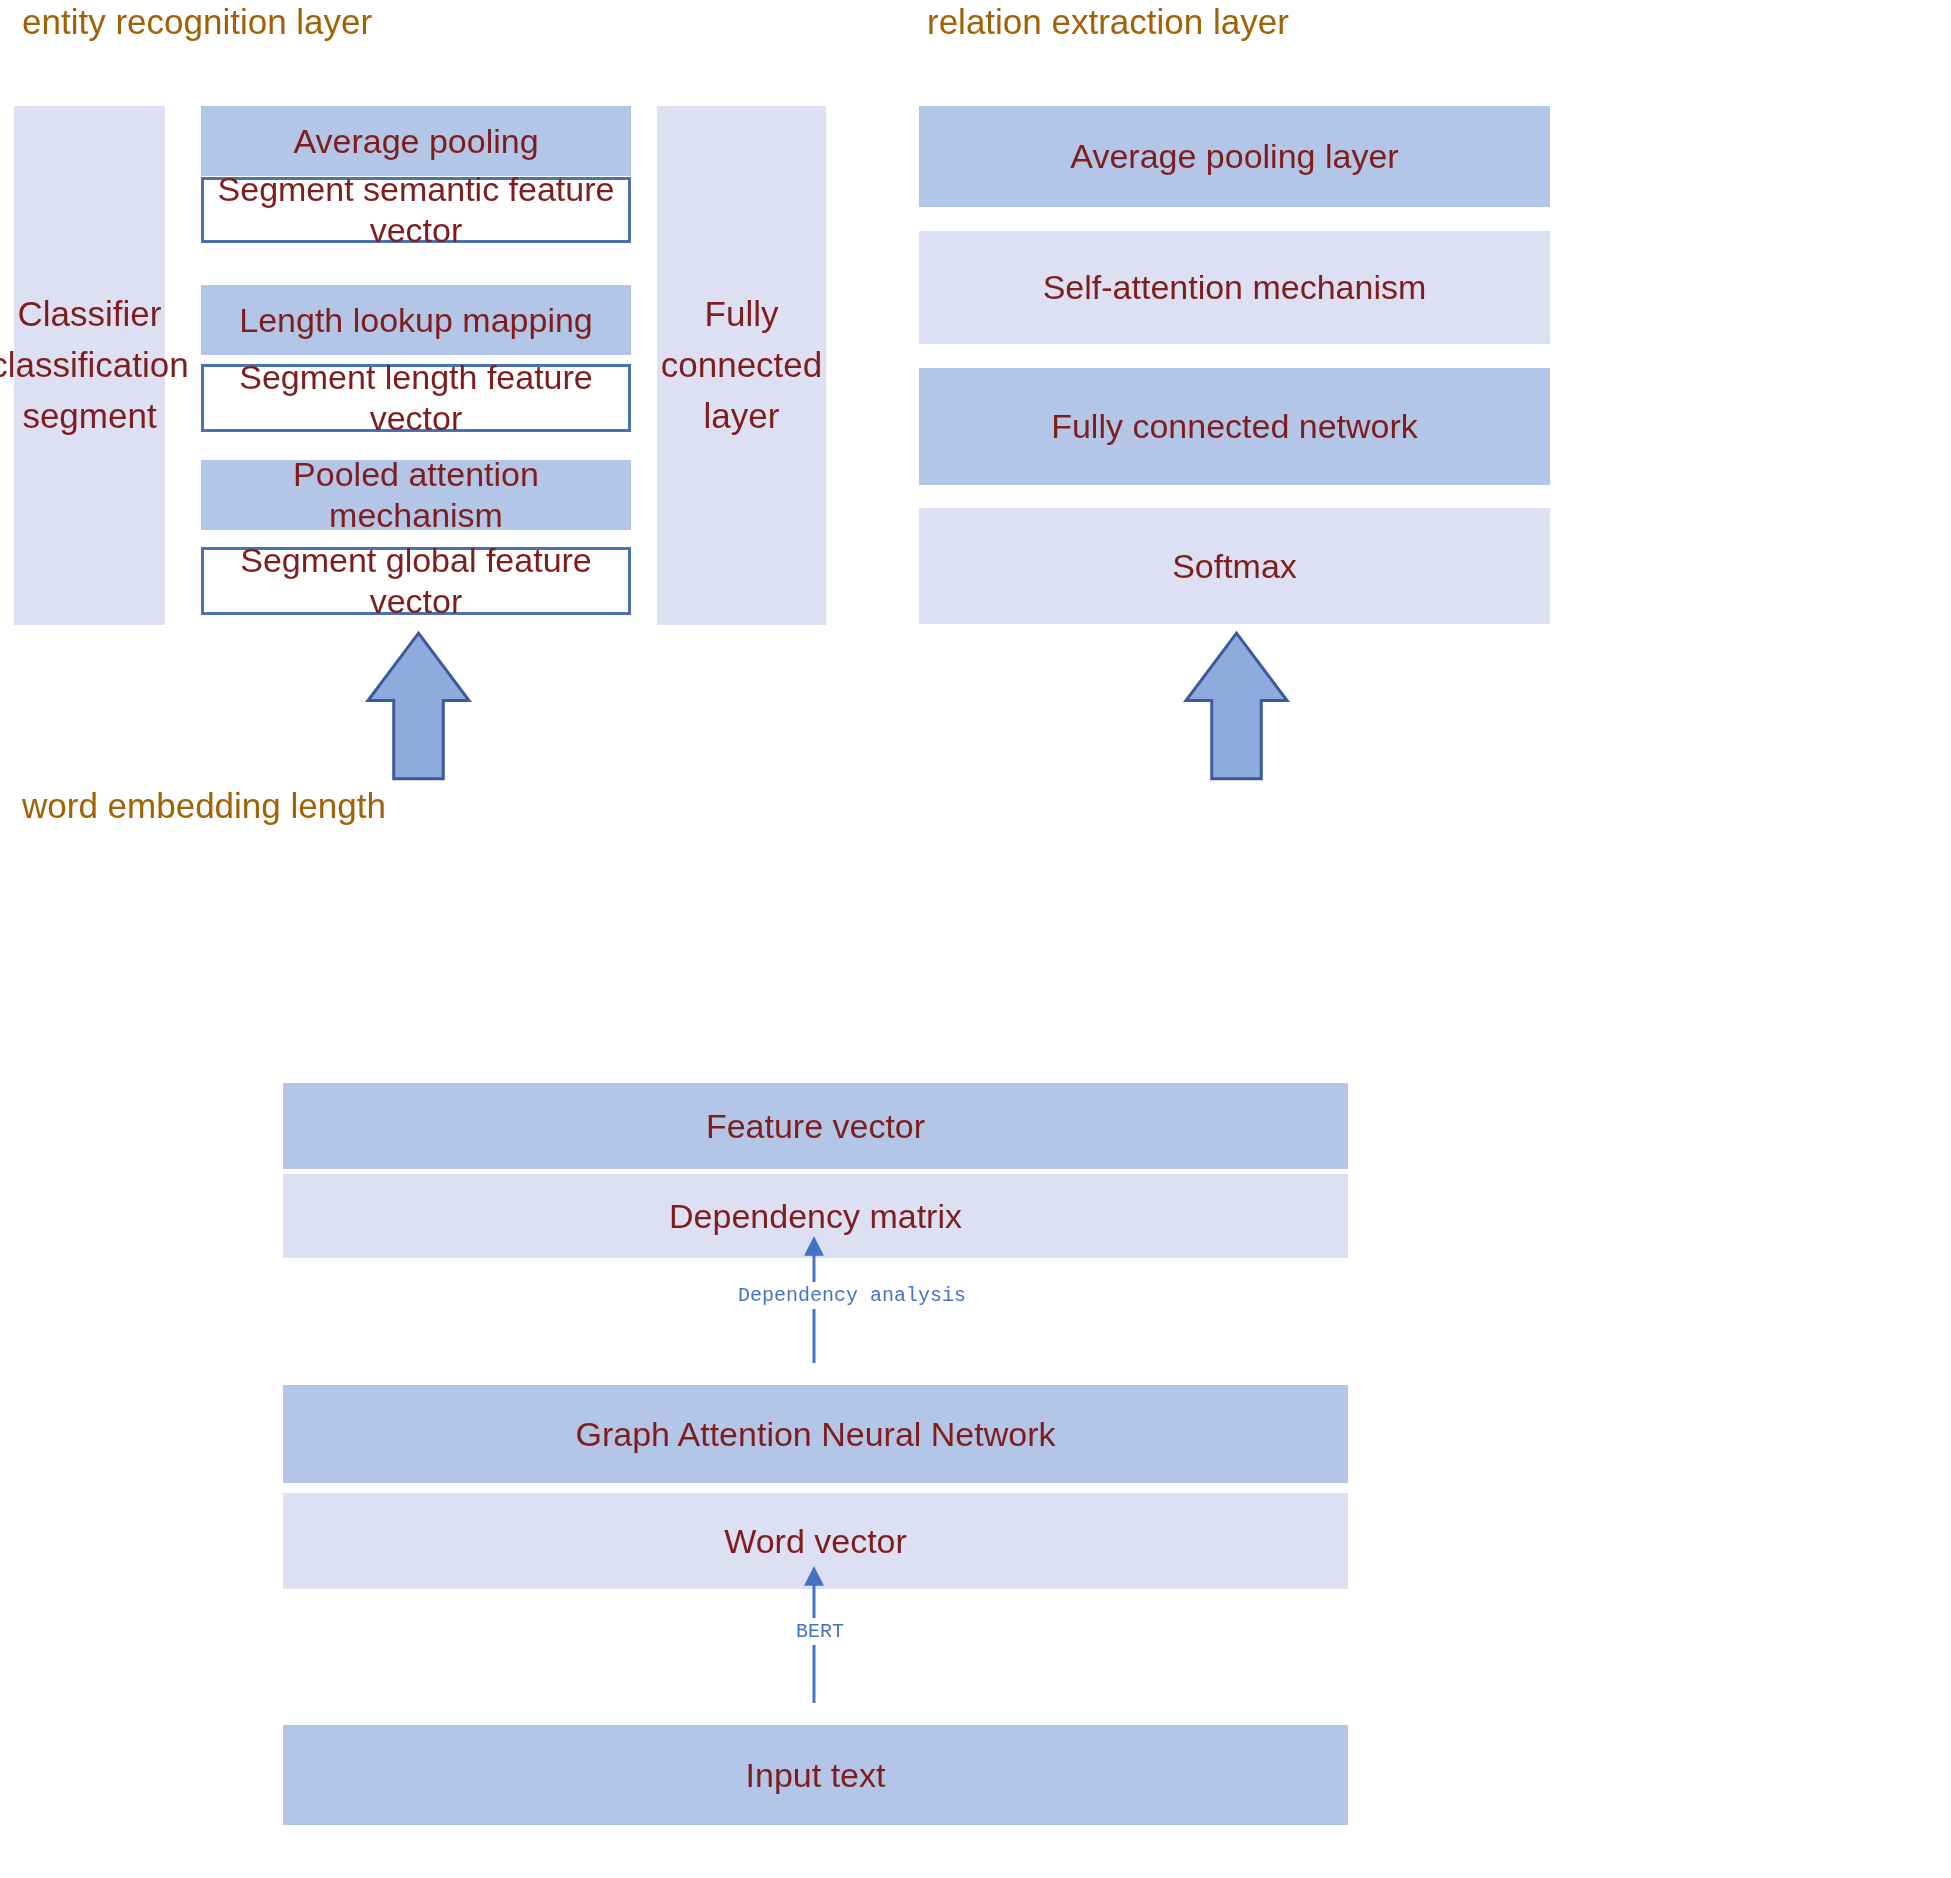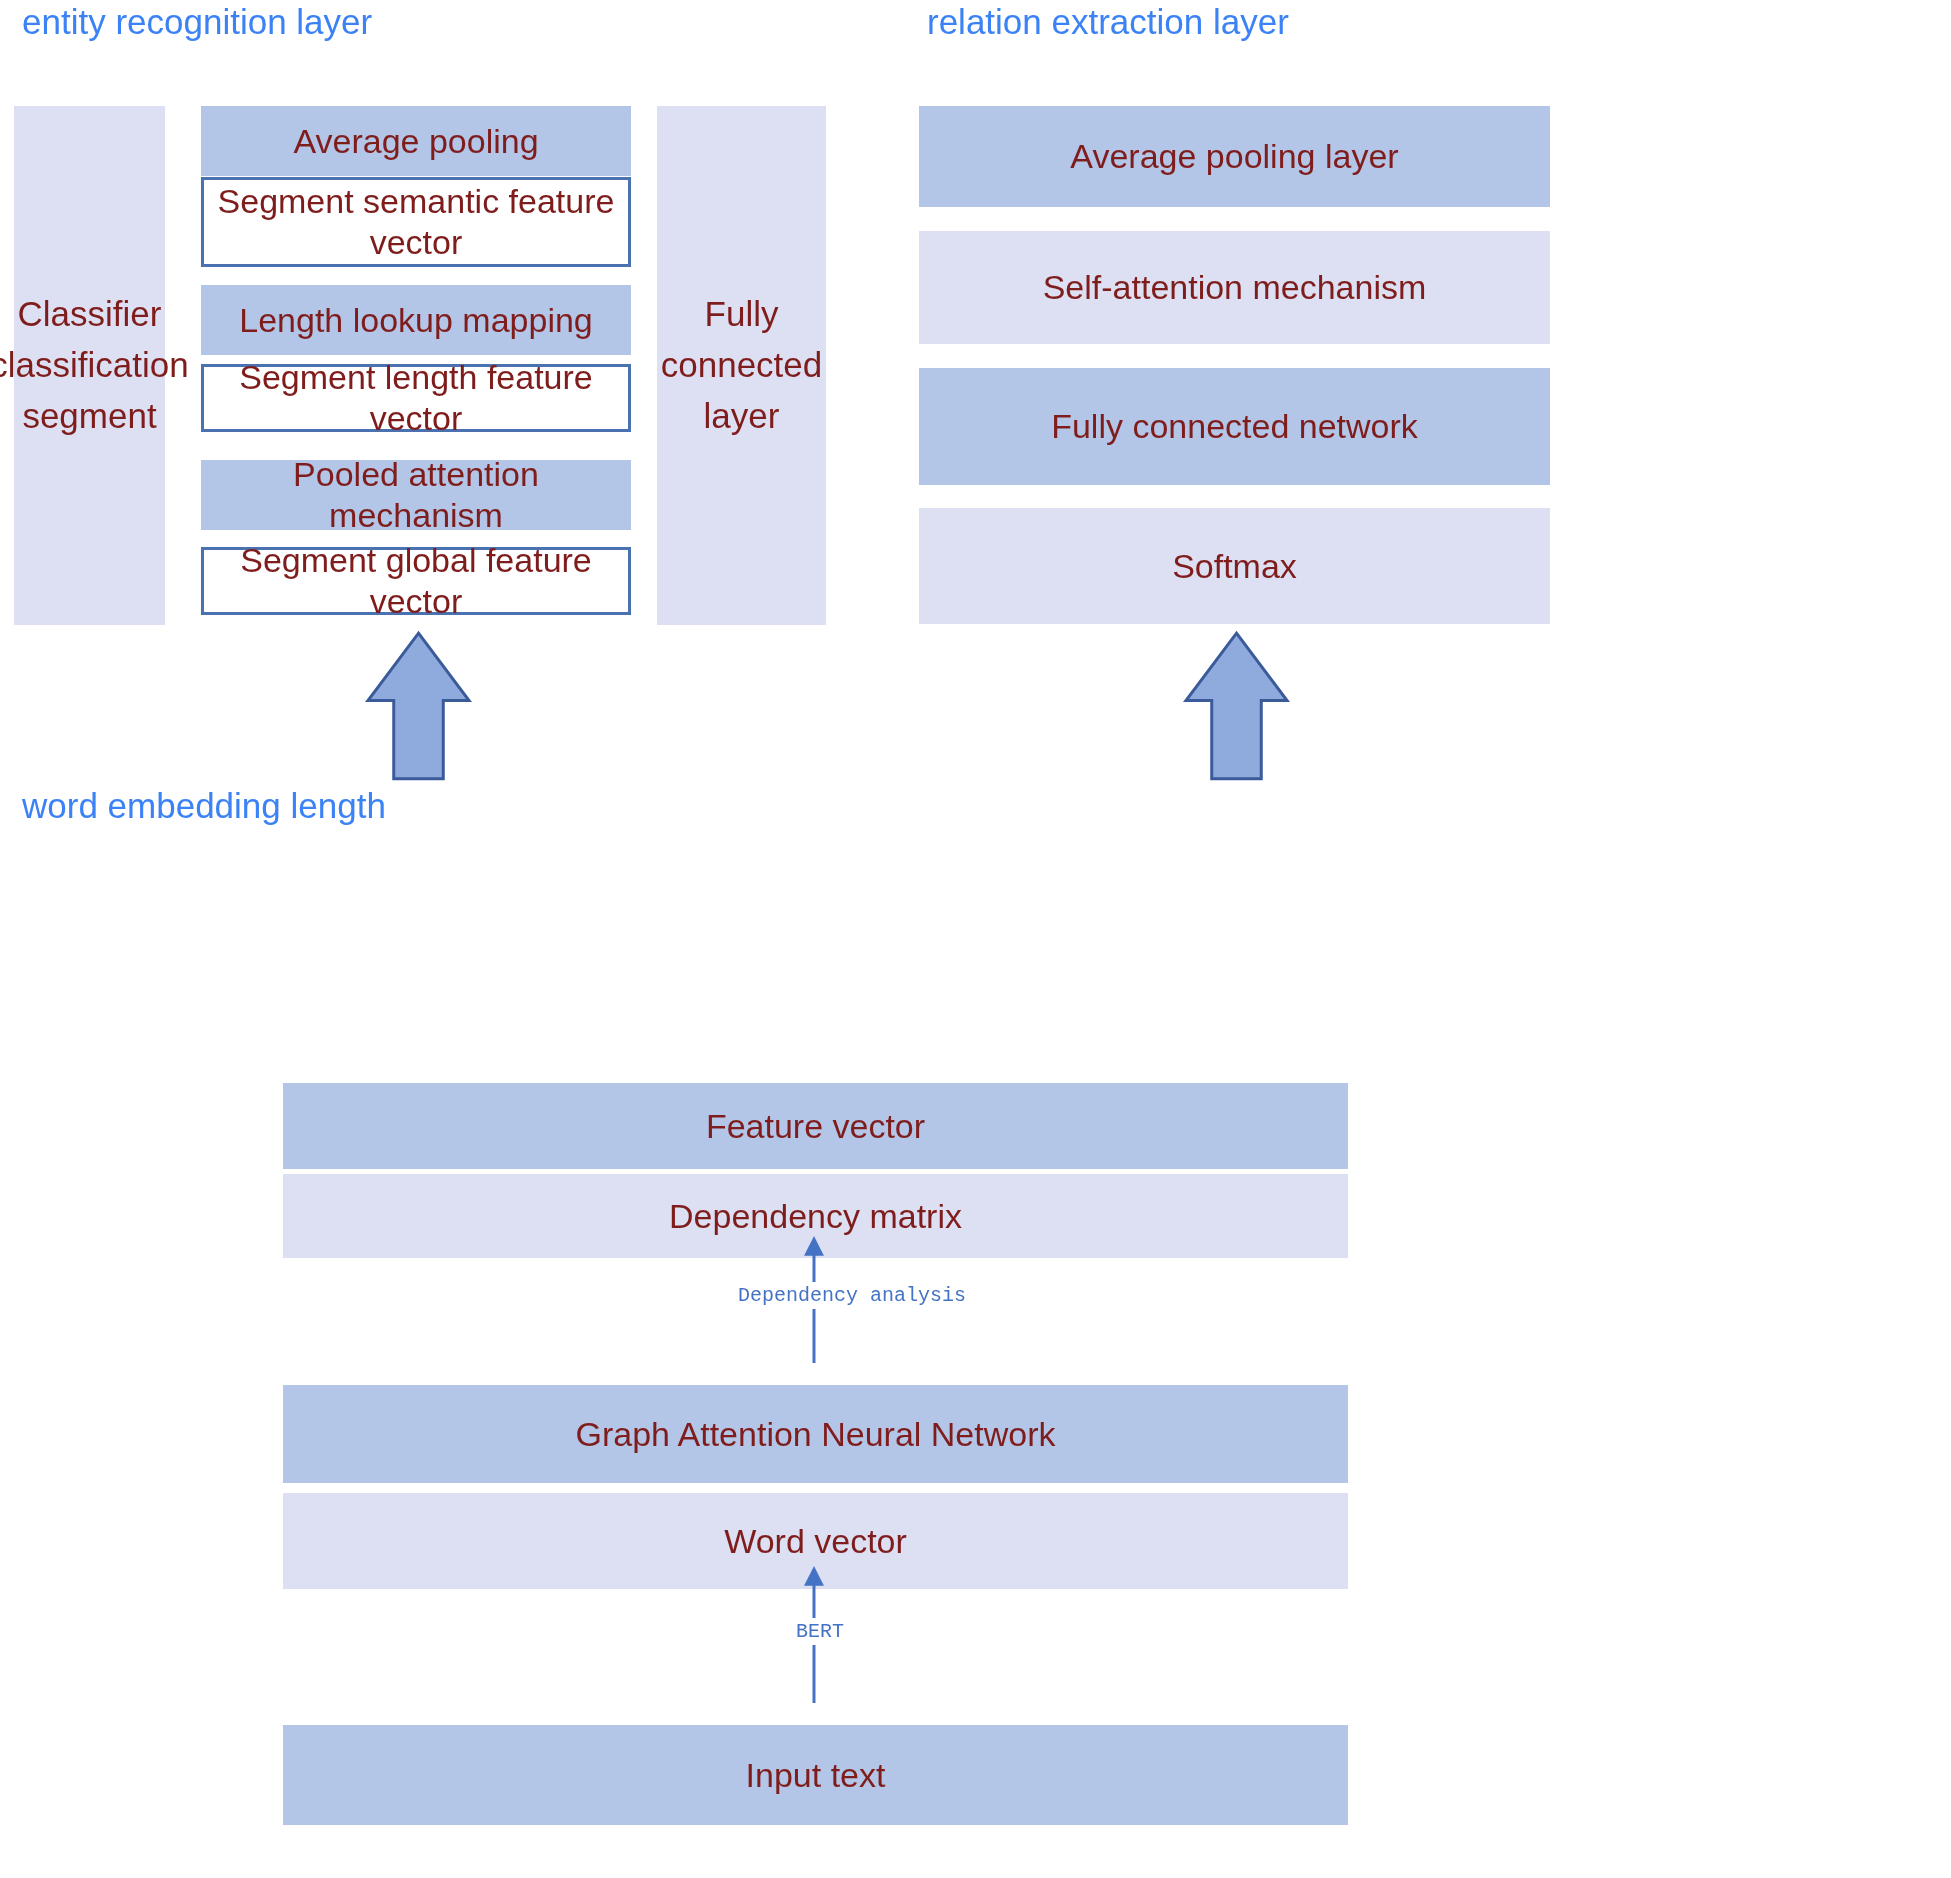--- a/index.html
+++ b/index.html
@@ -19,7 +19,7 @@
   }
   .lbl {
     position: absolute;
-    color: #3b82f6;
+    color: #a16207;
     font-size: 35px;
     line-height: 1.15;
     white-space: nowrap;

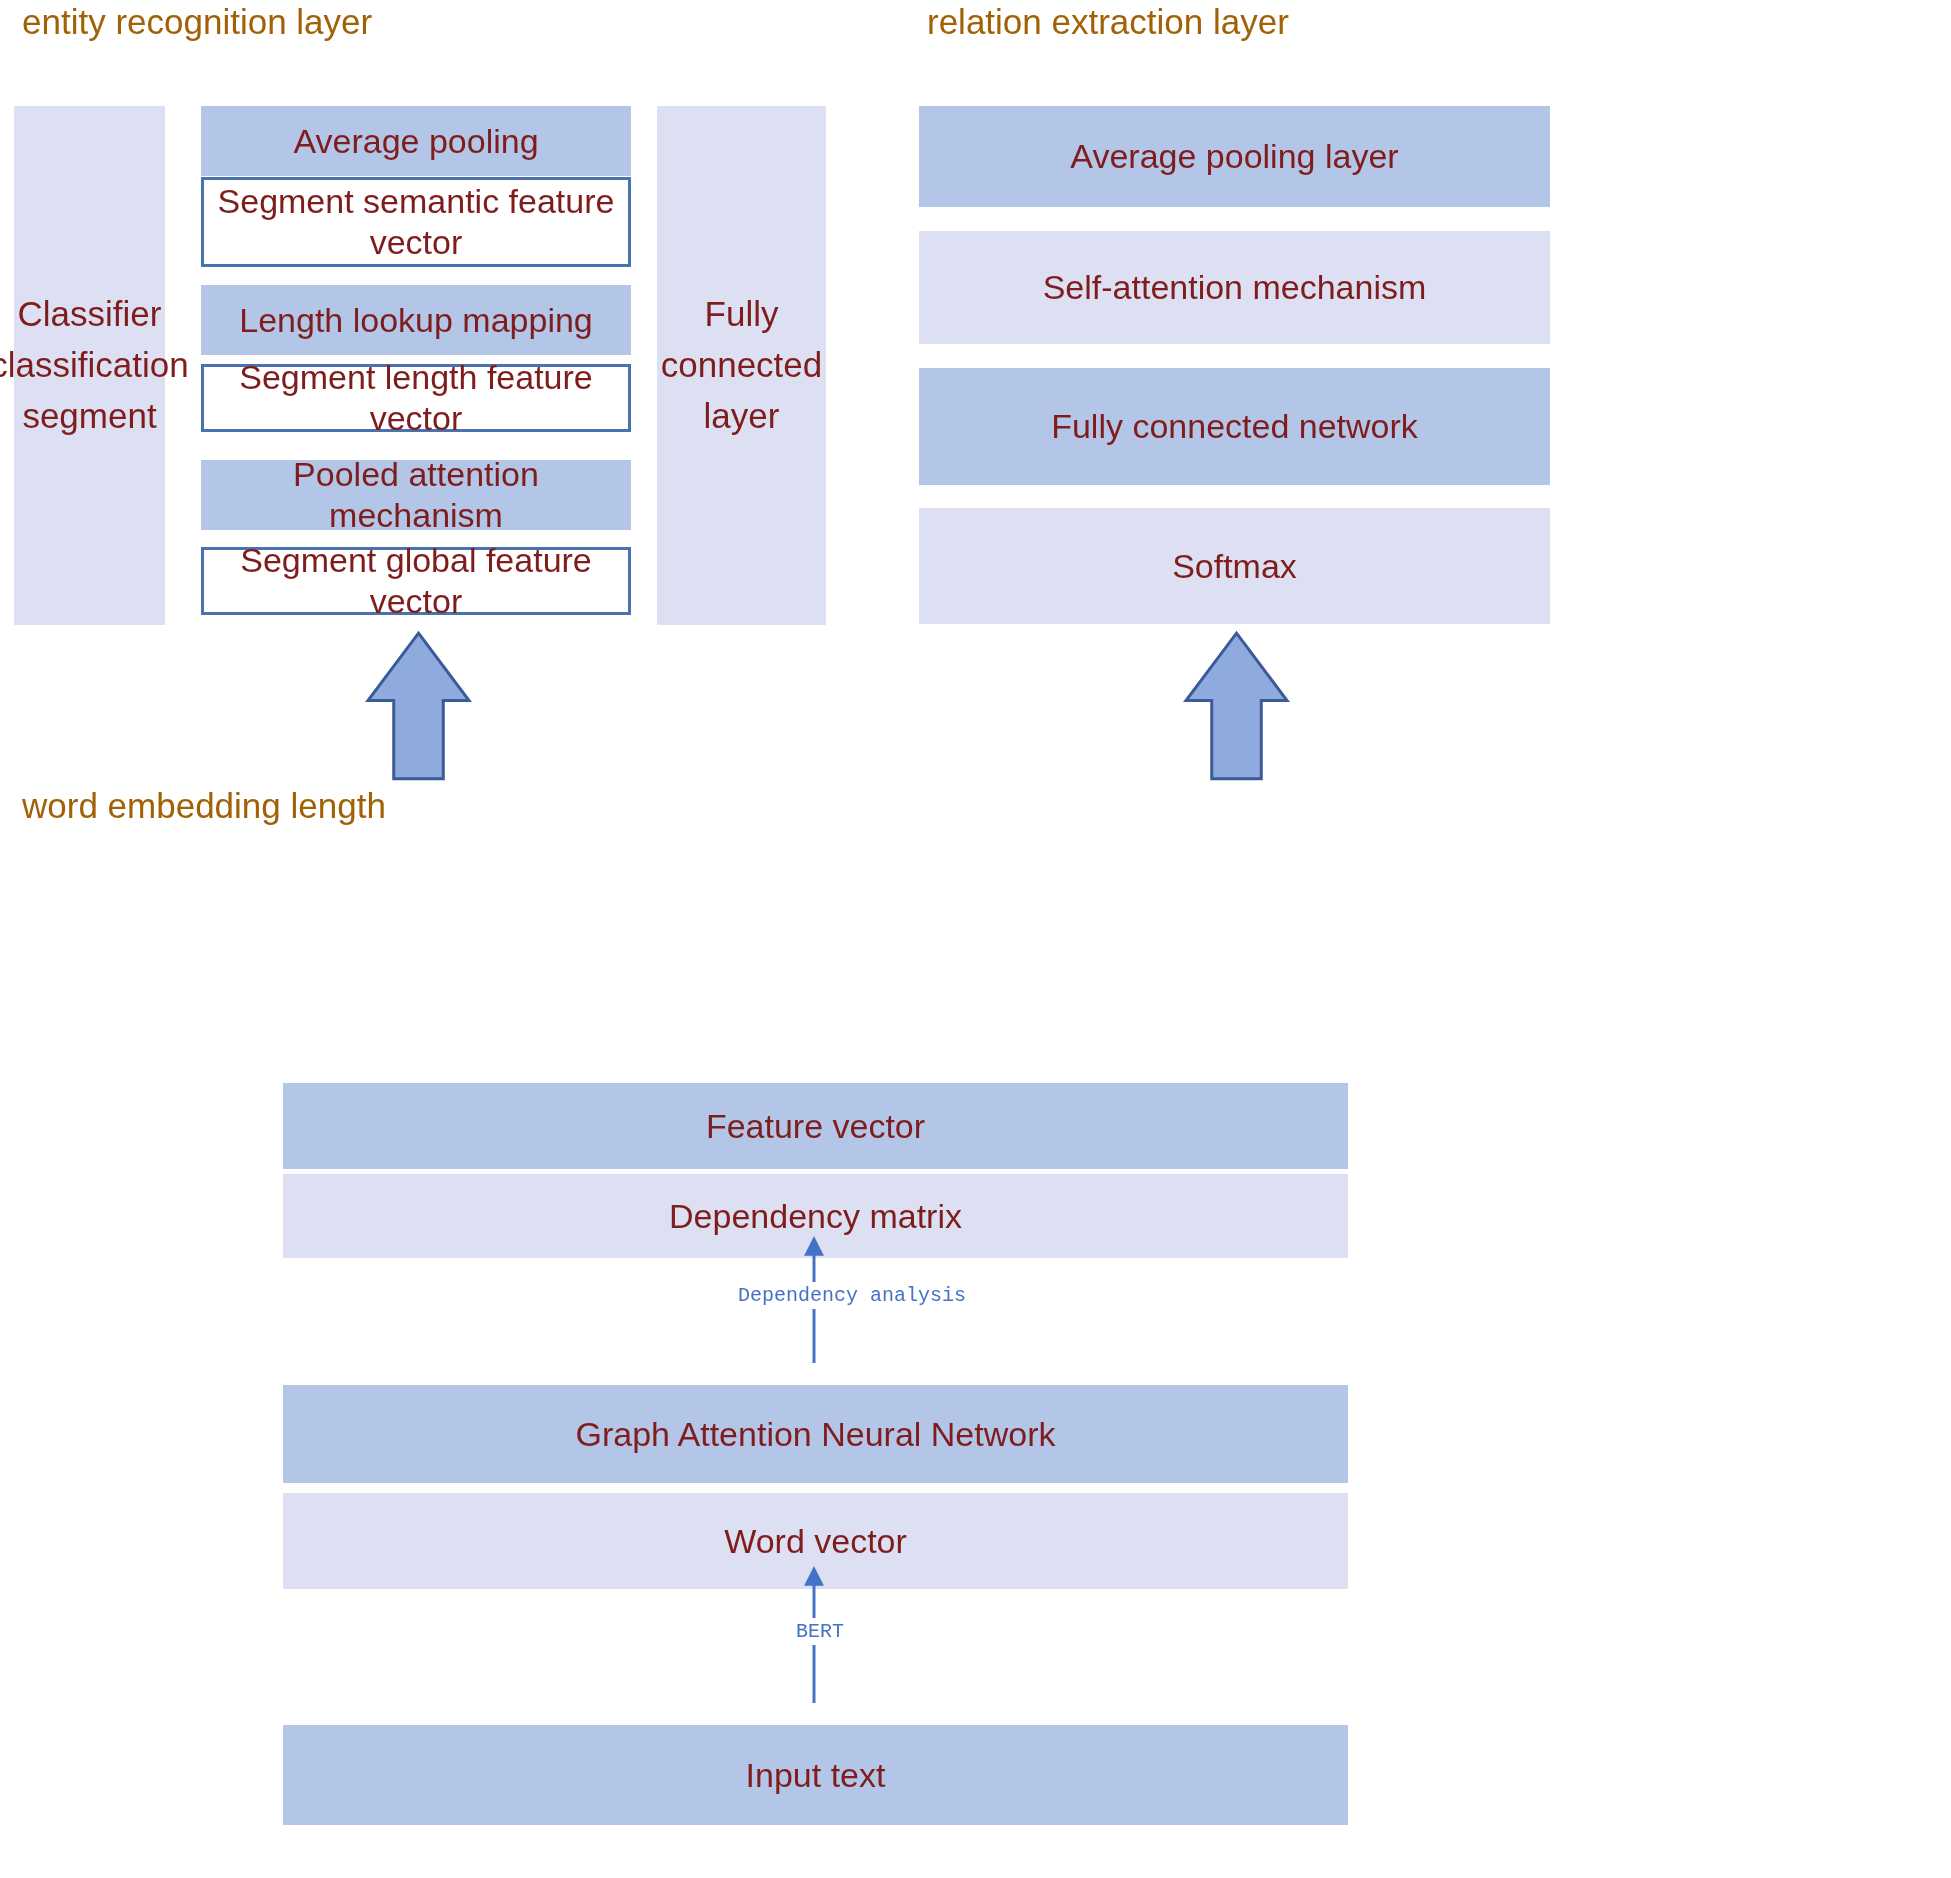--- a/index.html
+++ b/index.html
@@ -77,7 +77,7 @@
 
   <div class="box fill-dark" style="left:201px; top:84px; width:430px; height:70px;">Average pooling</div>
 
-  <div class="box fill-white" style="left:201px; top:155px; width:430px; height:90px;">Segment semantic feature vector</div>
+  <div class="box fill-white" style="left:201px; top:155px; width:430px; height:66px;">Segment semantic feature vector</div>
 
   <div class="box fill-dark" style="left:201px; top:263px; width:430px; height:70px;">Length lookup mapping</div>
 

